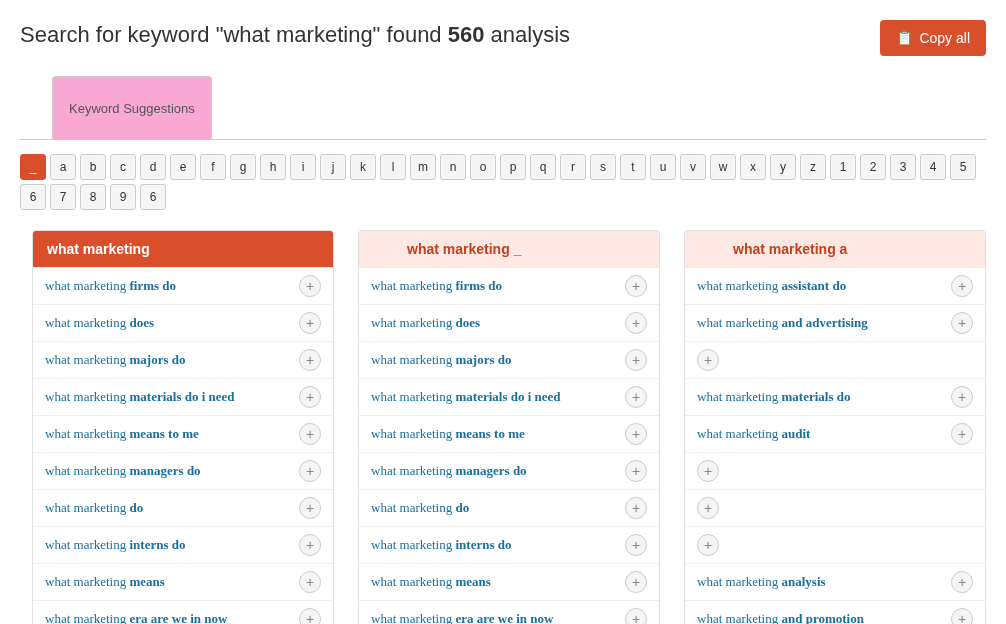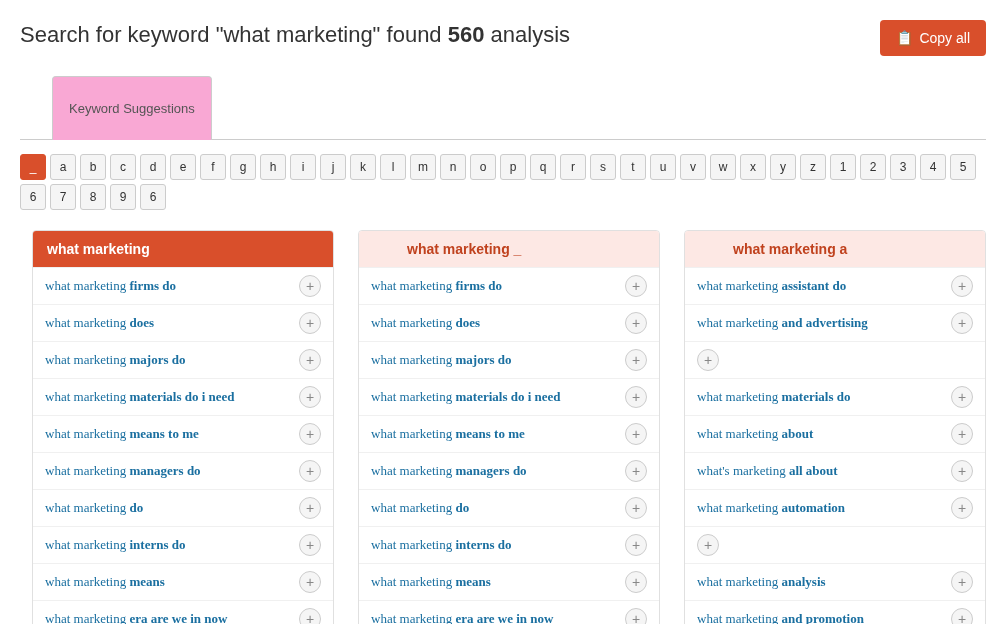--- a/index.html
+++ b/index.html
@@ -197,7 +197,7 @@
           <button class="add-btn">+</button>
         </li>
         <li class="keyword-item">
-          <span class="keyword-text">what marketing <strong class="suffix">about</strong></span>
+          <span class="keyword-text">what marketing <strong class="suffix">audit</strong></span>
           <button class="add-btn">+</button>
         </li>
         <li class="keyword-item">

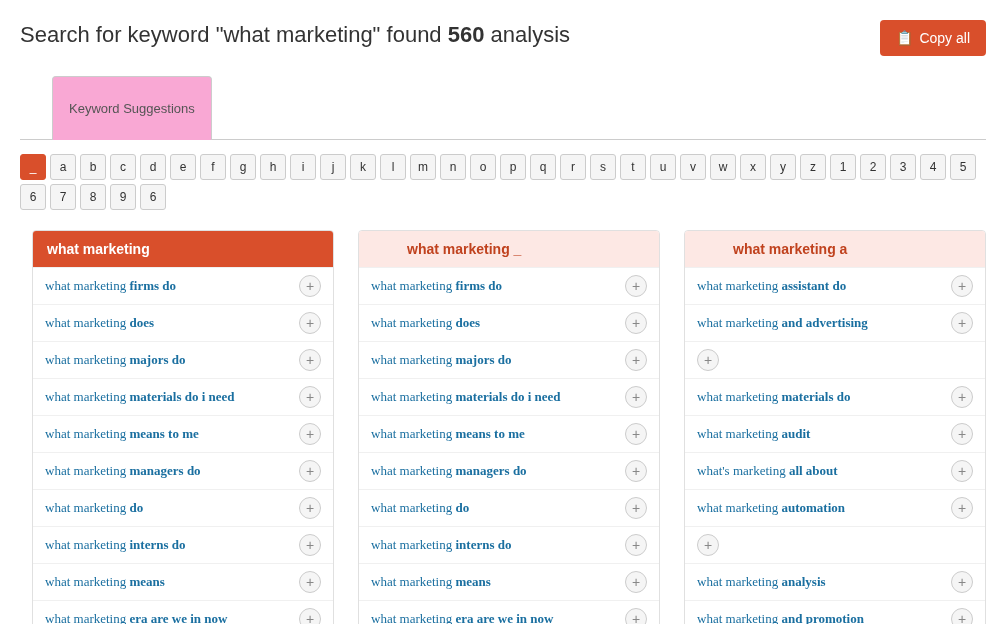--- a/index.html
+++ b/index.html
@@ -201,7 +201,6 @@
           <button class="add-btn">+</button>
         </li>
         <li class="keyword-item">
-          <span class="keyword-text">what's marketing <strong class="suffix">all about</strong></span>
           <button class="add-btn">+</button>
         </li>
         <li class="keyword-item">

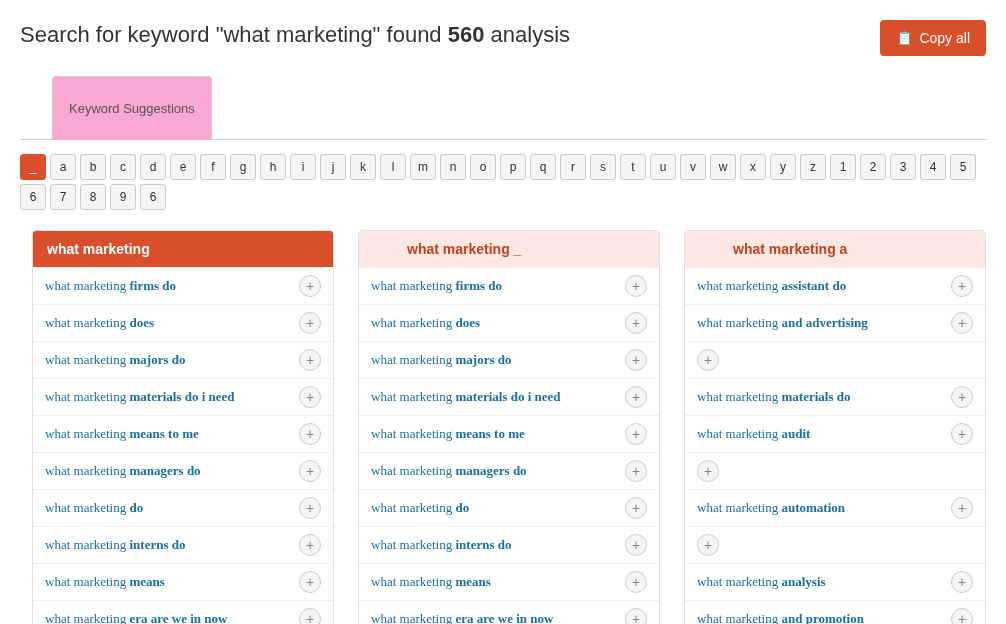--- a/index.html
+++ b/index.html
@@ -204,7 +204,6 @@
           <button class="add-btn">+</button>
         </li>
         <li class="keyword-item">
-          <span class="keyword-text">what marketing <strong class="suffix">automation</strong></span>
           <button class="add-btn">+</button>
         </li>
         <li class="keyword-item">

